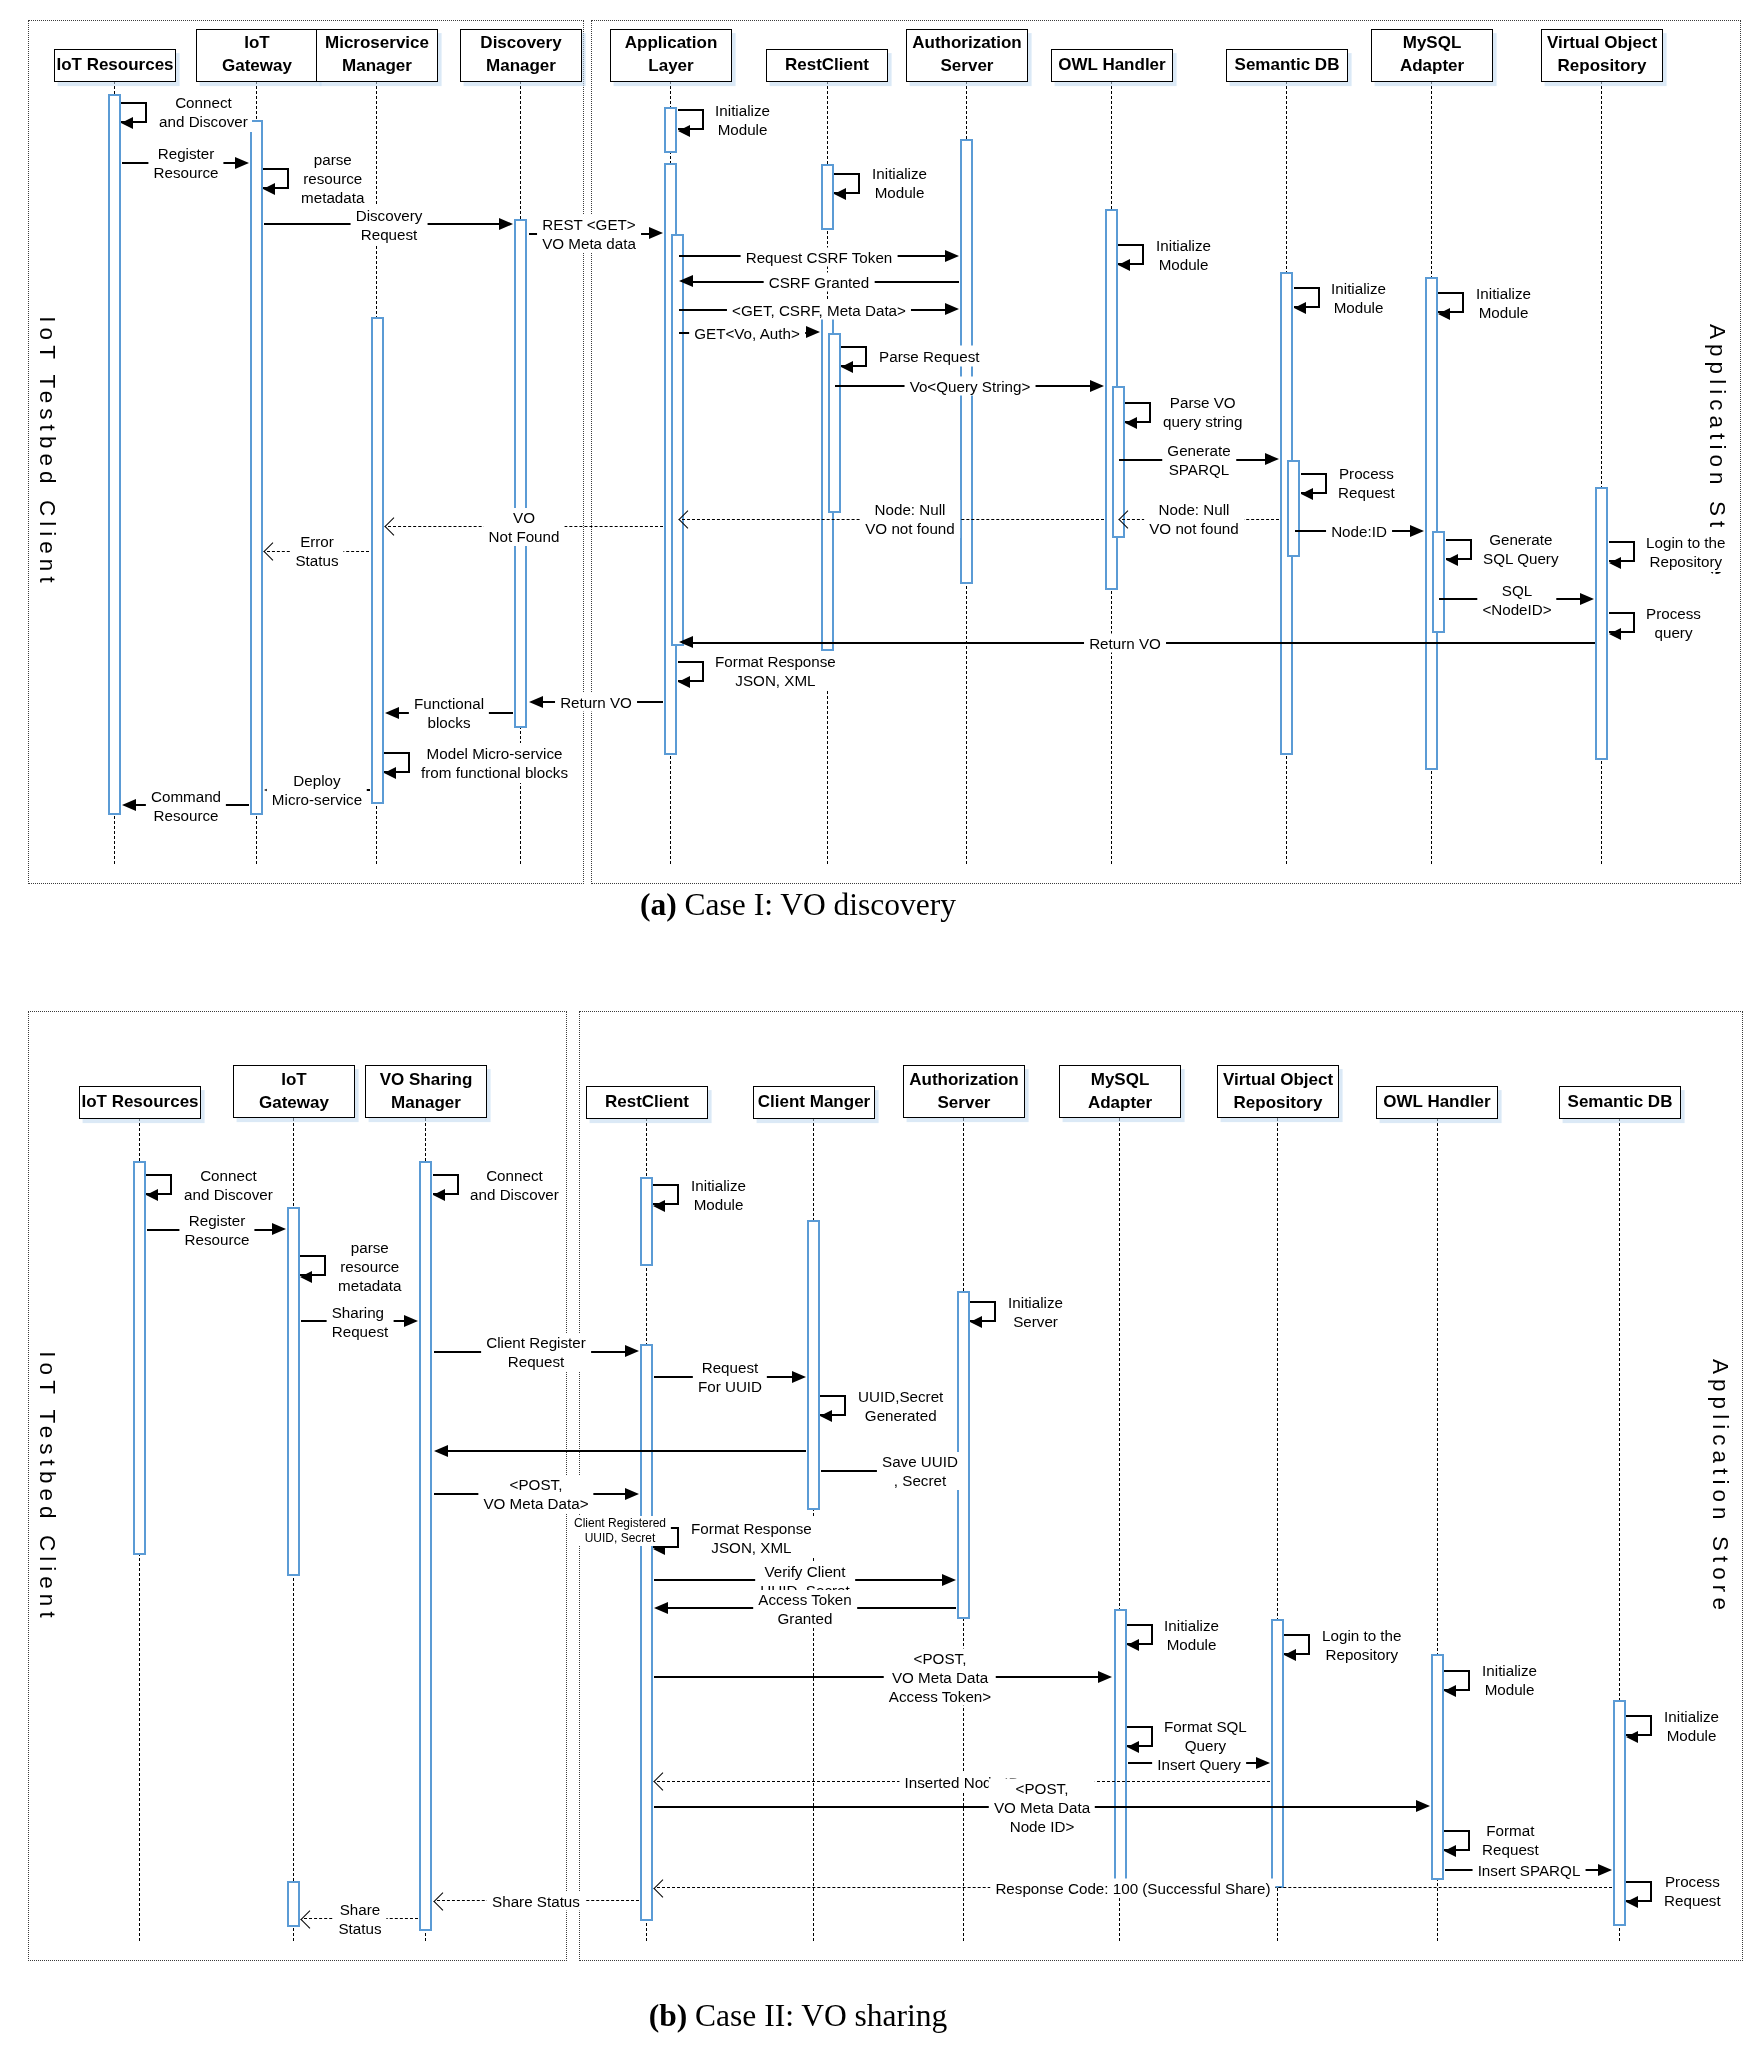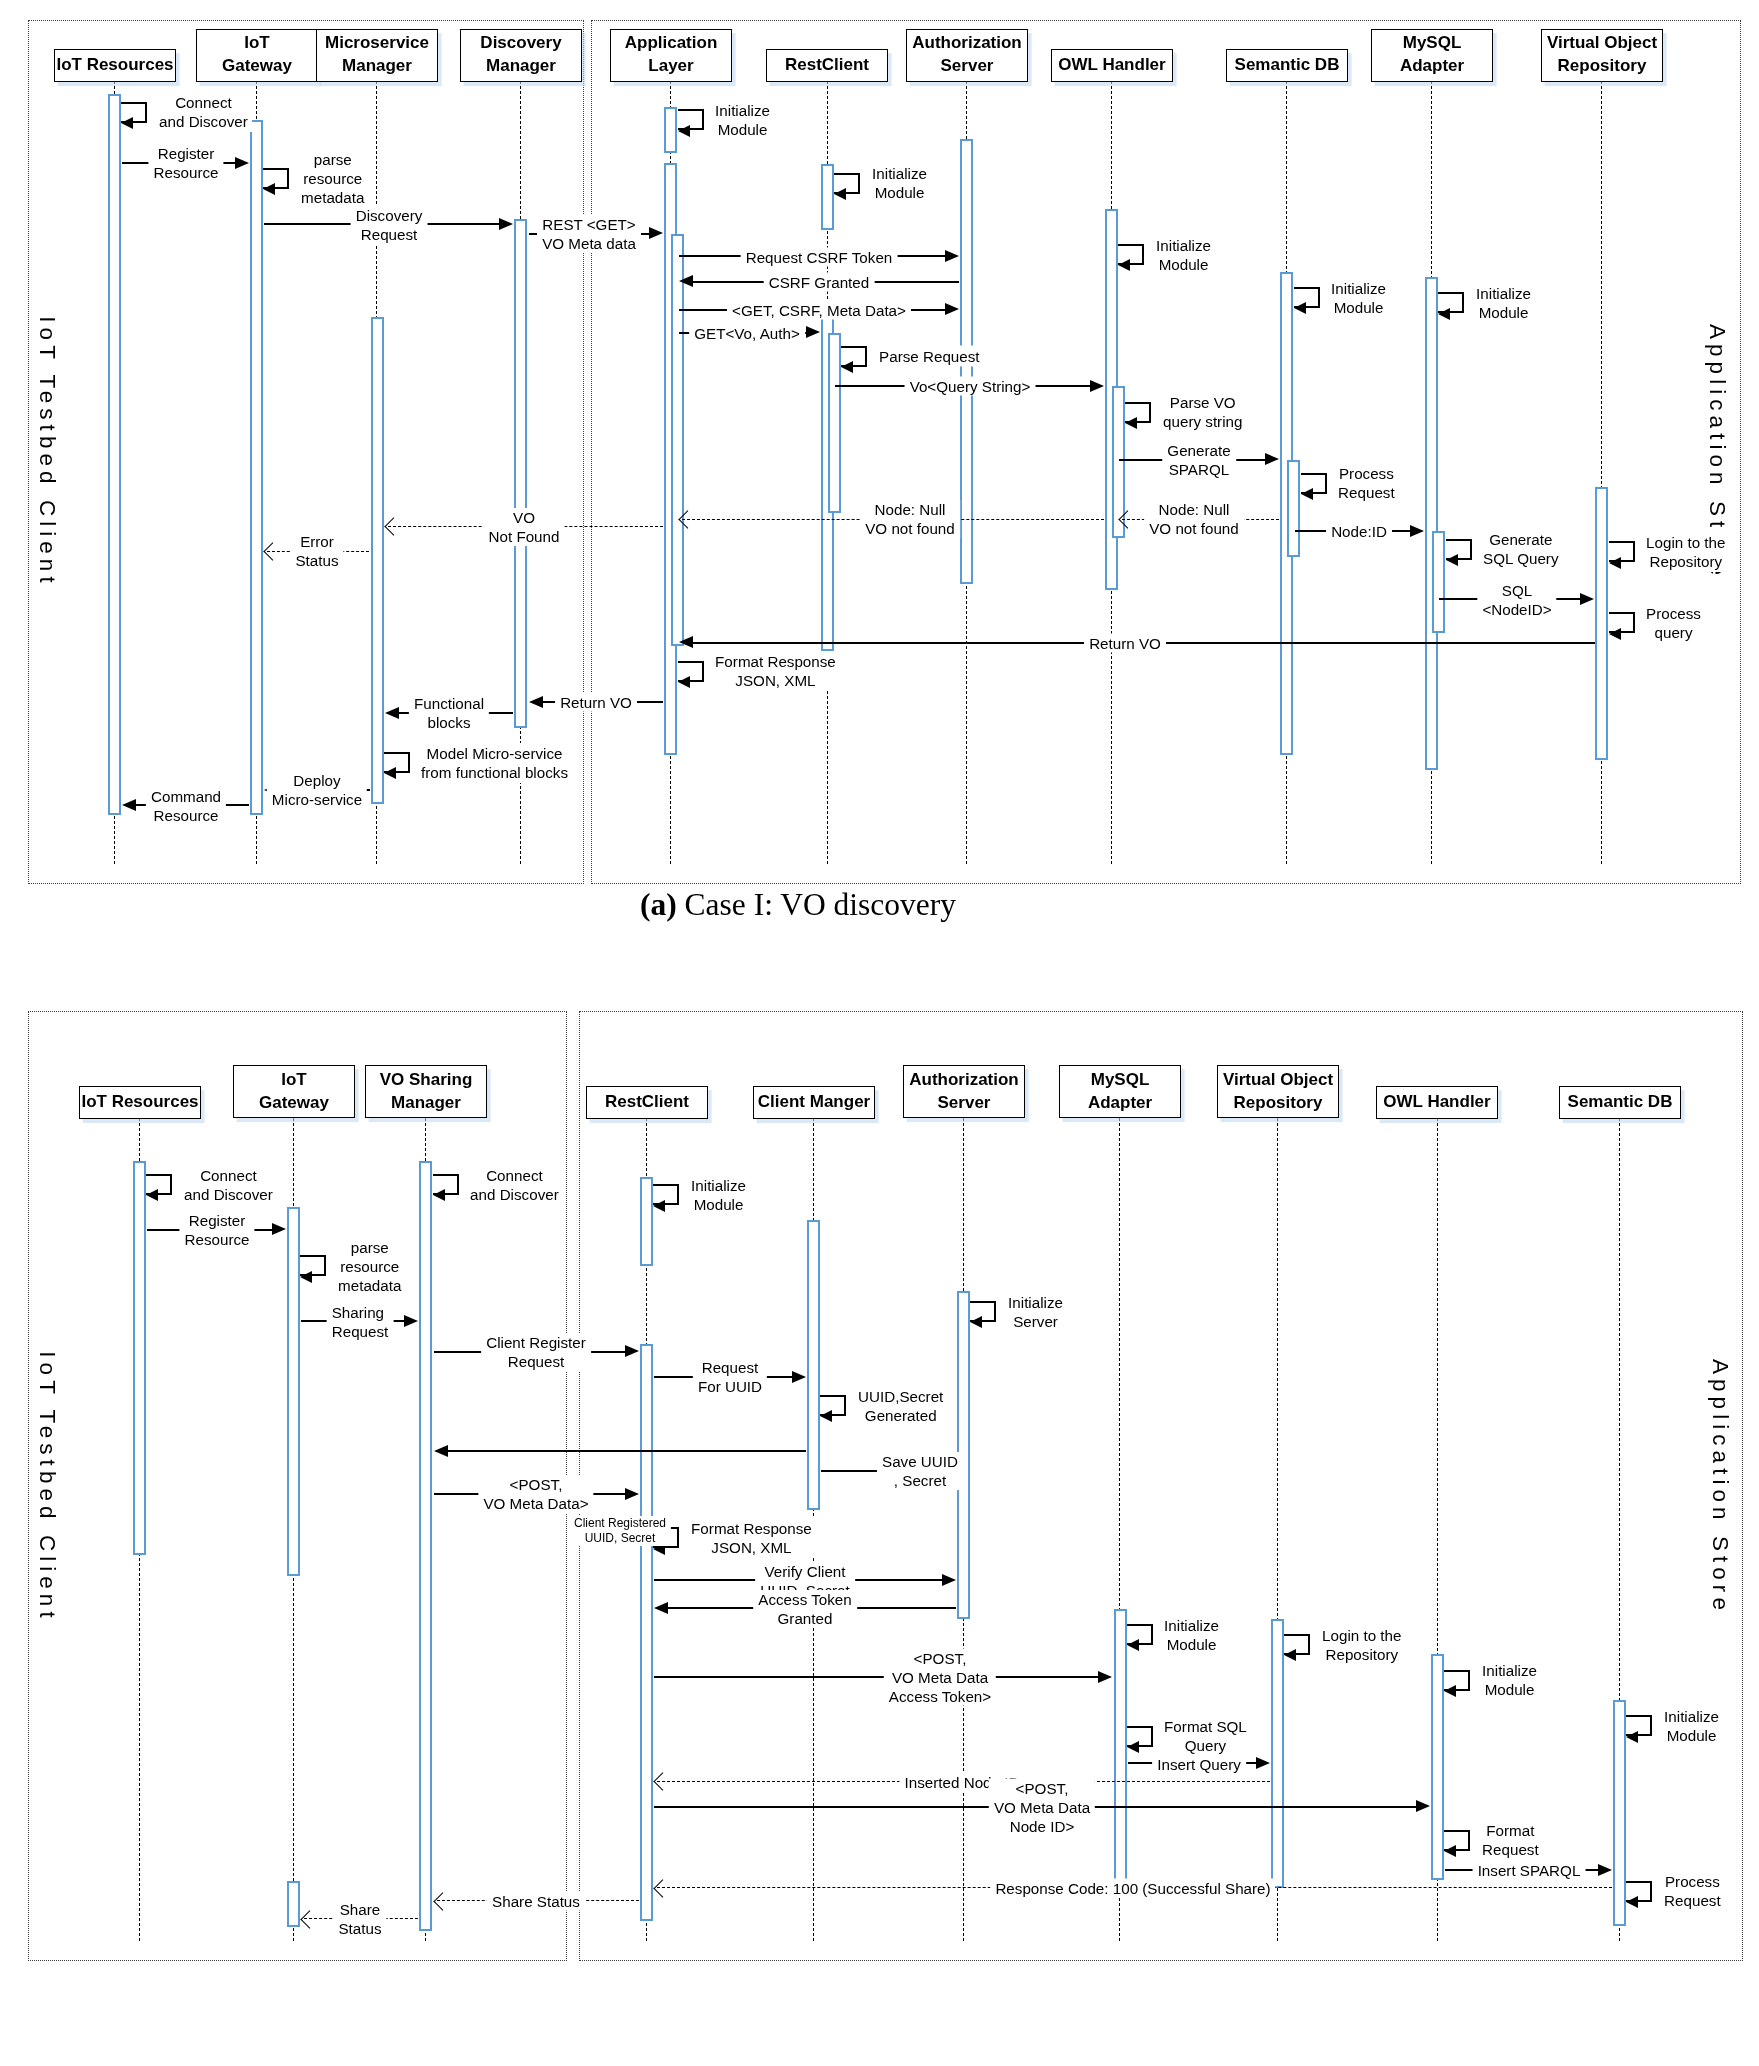--- a/index.html
+++ b/index.html
@@ -542,6 +542,9 @@
   <div class="caption" style="top:887px;">
     <span class="cap-prefix">(a)</span><span> Case I: VO discovery</span>
   </div>
+  <div class="caption" style="top:1998px;">
+    <span class="cap-prefix">(b)</span><span> Case II: VO sharing</span>
+  </div>
 </div>
 
 

